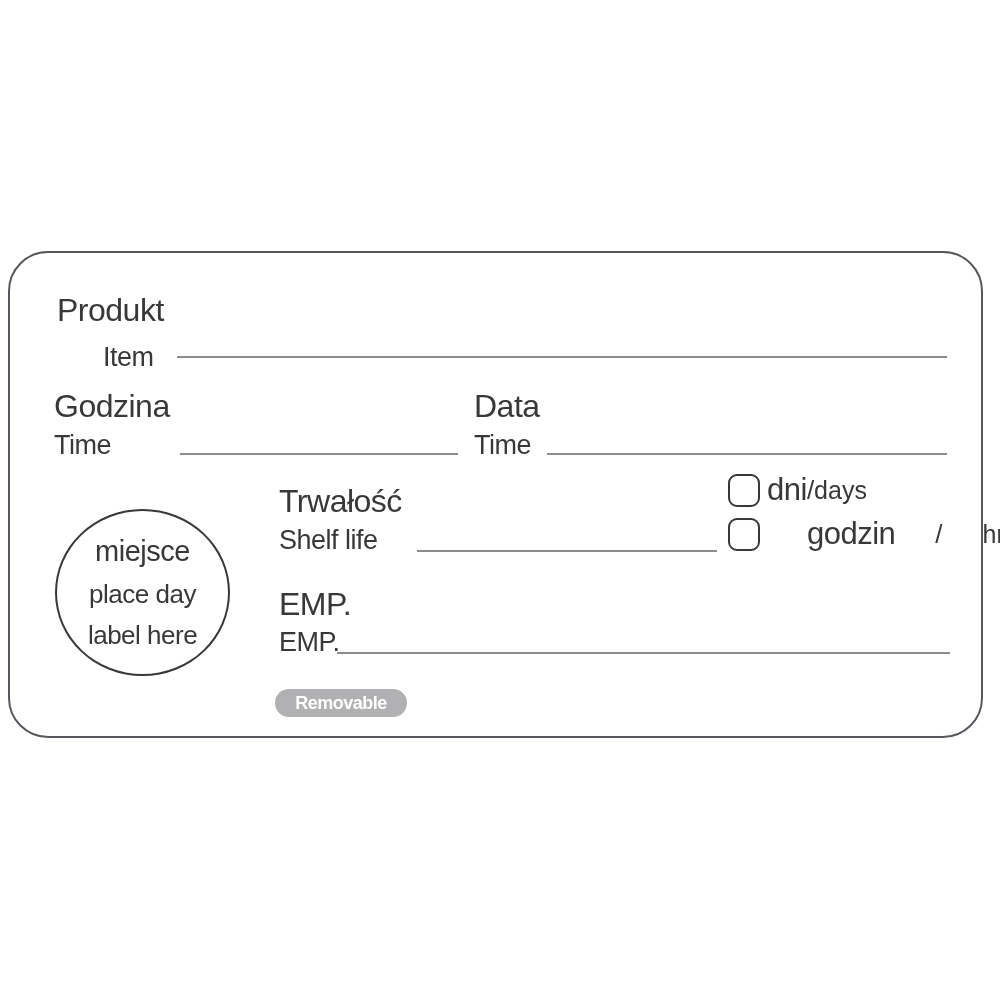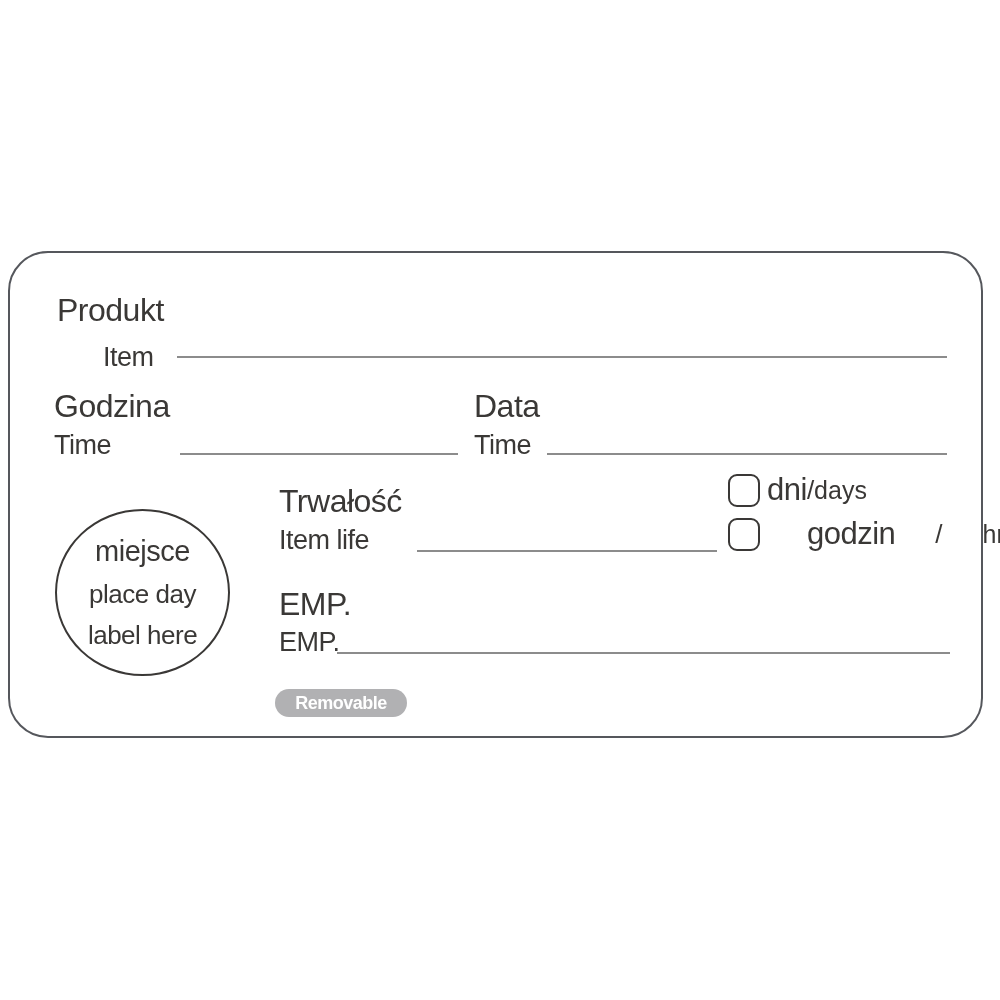--- a/index.html
+++ b/index.html
@@ -133,7 +133,7 @@
   <div class="abs write-line l-date"></div>
 
   <div class="abs pl-label f-shelf-pl">Trwałość</div>
-  <div class="abs en-label f-shelf-en">Item life</div>
+  <div class="abs en-label f-shelf-en">Shelf life</div>
   <div class="abs write-line l-shelf"></div>
 
   <div class="abs unit-row unit-row-days">

